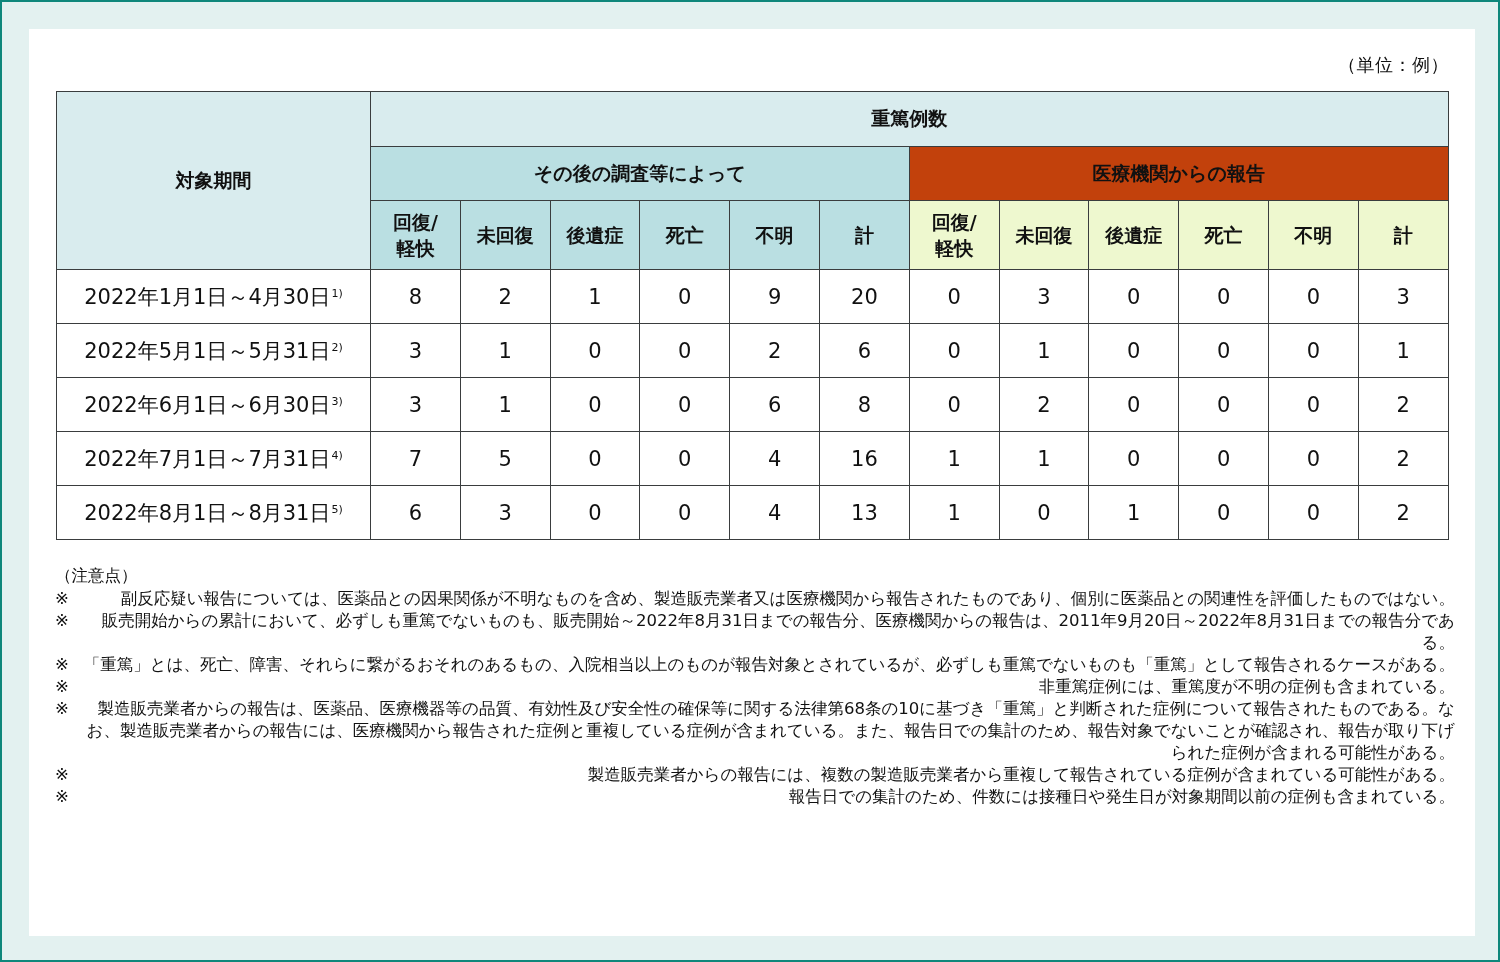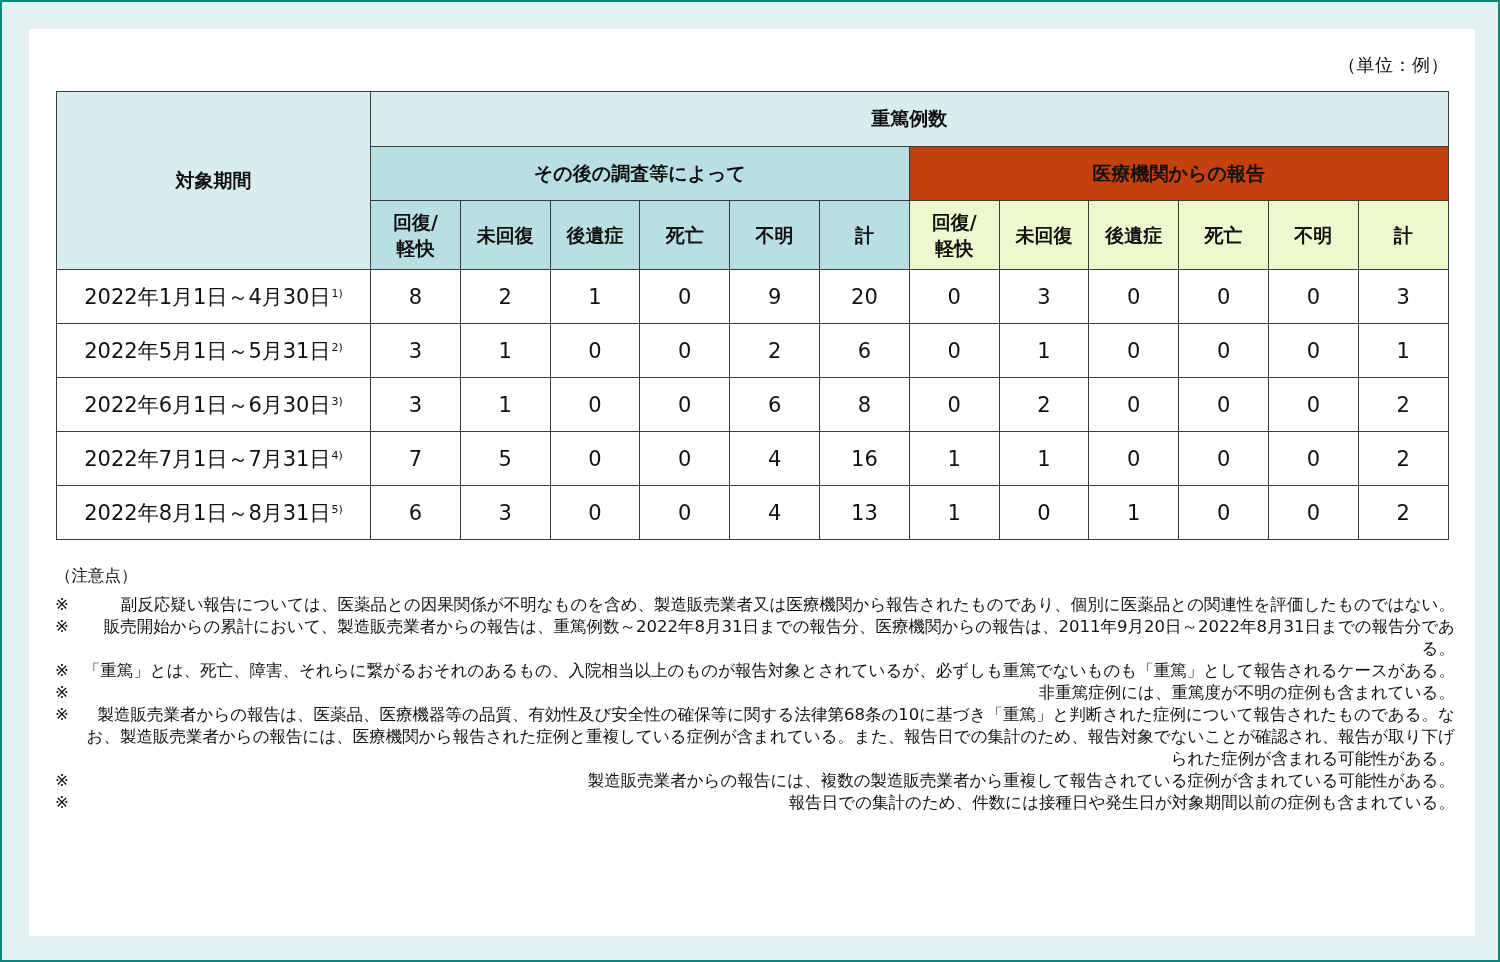--- a/index.html
+++ b/index.html
@@ -53,7 +53,7 @@
     font-size: 16.5px; line-height: 22px;
     font-family: "DejaVu Sans", "Liberation Sans", sans-serif;
   }
-  .notes .heading { margin-bottom: 7px; }
+  .notes .heading { margin-bottom: 1px; }
   .notes .note { display: flex; }
   .notes .mark { flex: 0 0 26px; }
   .notes .text { flex: 1; text-align: right; }

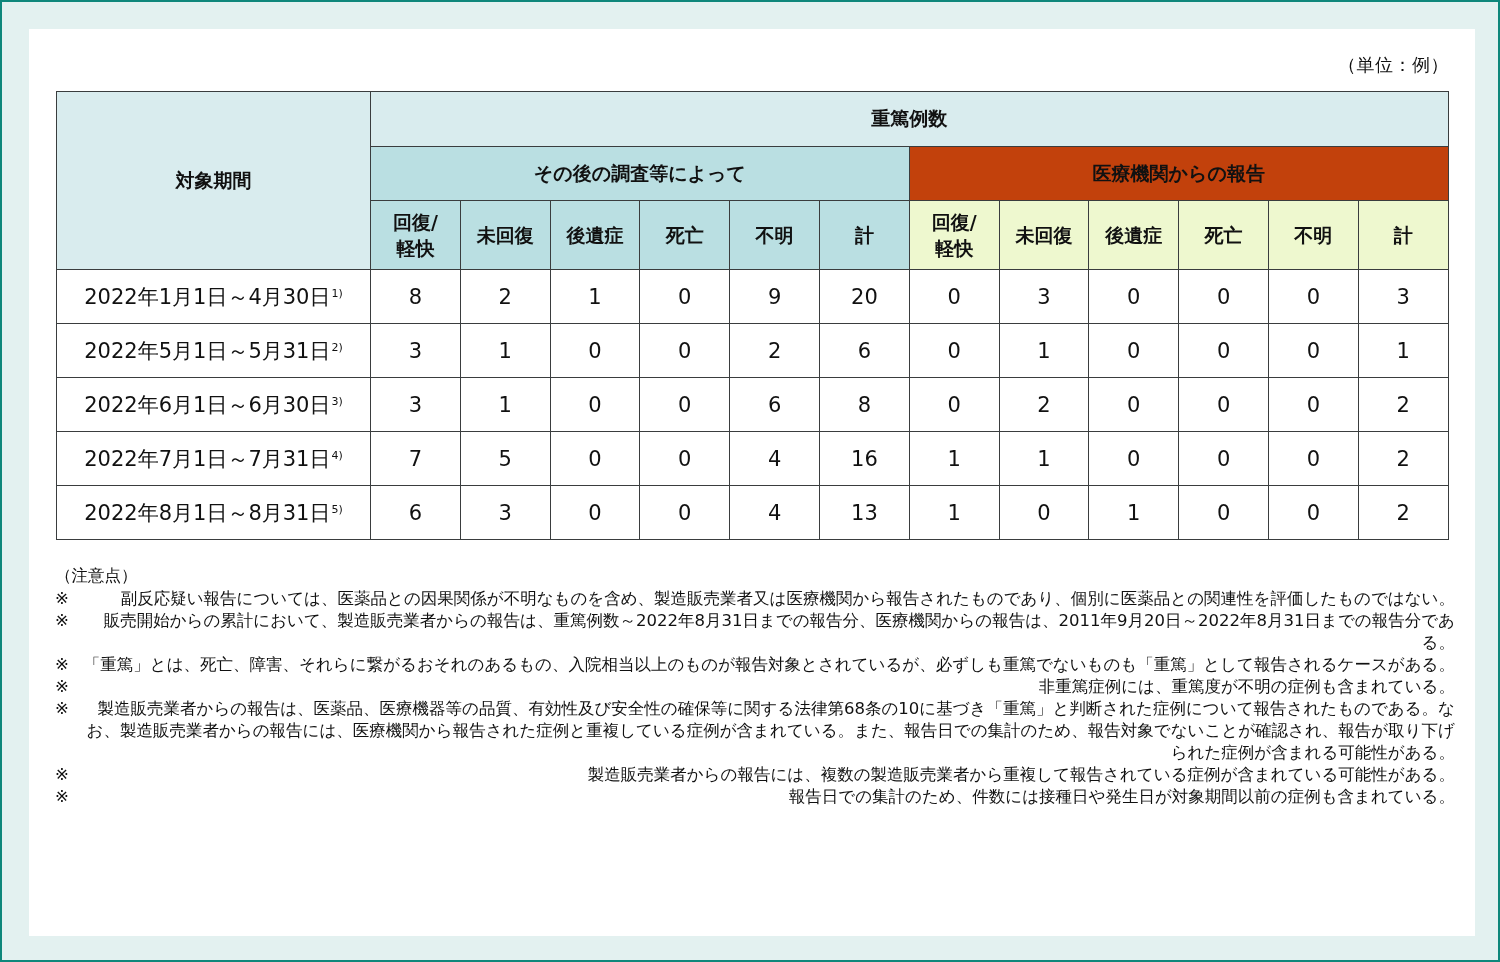--- a/index.html
+++ b/index.html
@@ -181,7 +181,7 @@
       </div>
       <div class="note">
         <span class="mark">※</span>
-        <span class="text">販売開始からの累計において、製造販売業者からの報告は、重篤例数～2022年8月31日までの報告分、医療機関からの報告は、2011年9月20日～2022年8月31日までの報告分である。</span>
+        <span class="text">販売開始からの累計において、必ずしも重篤でないものも、販売開始～2022年8月31日までの報告分、医療機関からの報告は、2011年9月20日～2022年8月31日までの報告分である。</span>
       </div>
       <div class="note">
         <span class="mark">※</span>

